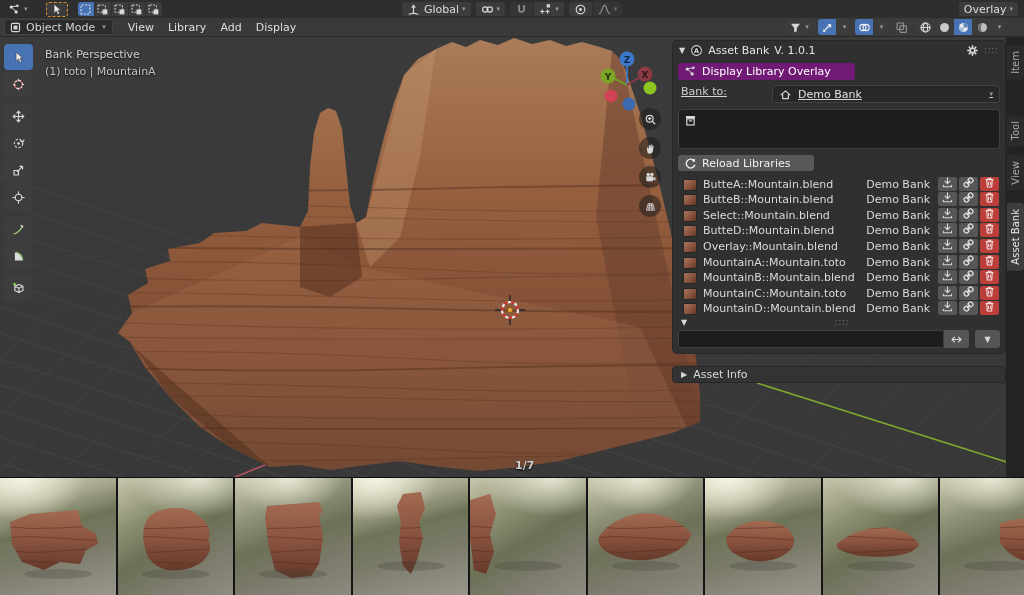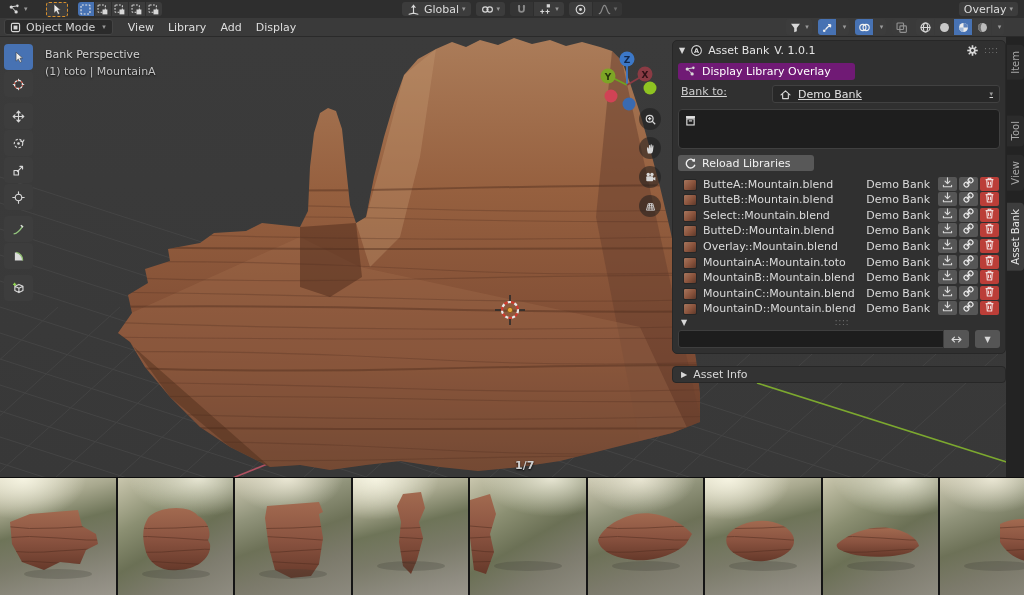--- a/index.html
+++ b/index.html
@@ -919,7 +919,7 @@
         </div>
         <div class="asset-row">
           <span class="arow-thumb"></span>
-          <span class="arow-name">MountainC::Mountain.blend</span>
+          <span class="arow-name">MountainC::Mountain.toto</span>
           <span class="arow-bank">Demo Bank</span>
           <span class="abtns">
             <button class="abtn">

